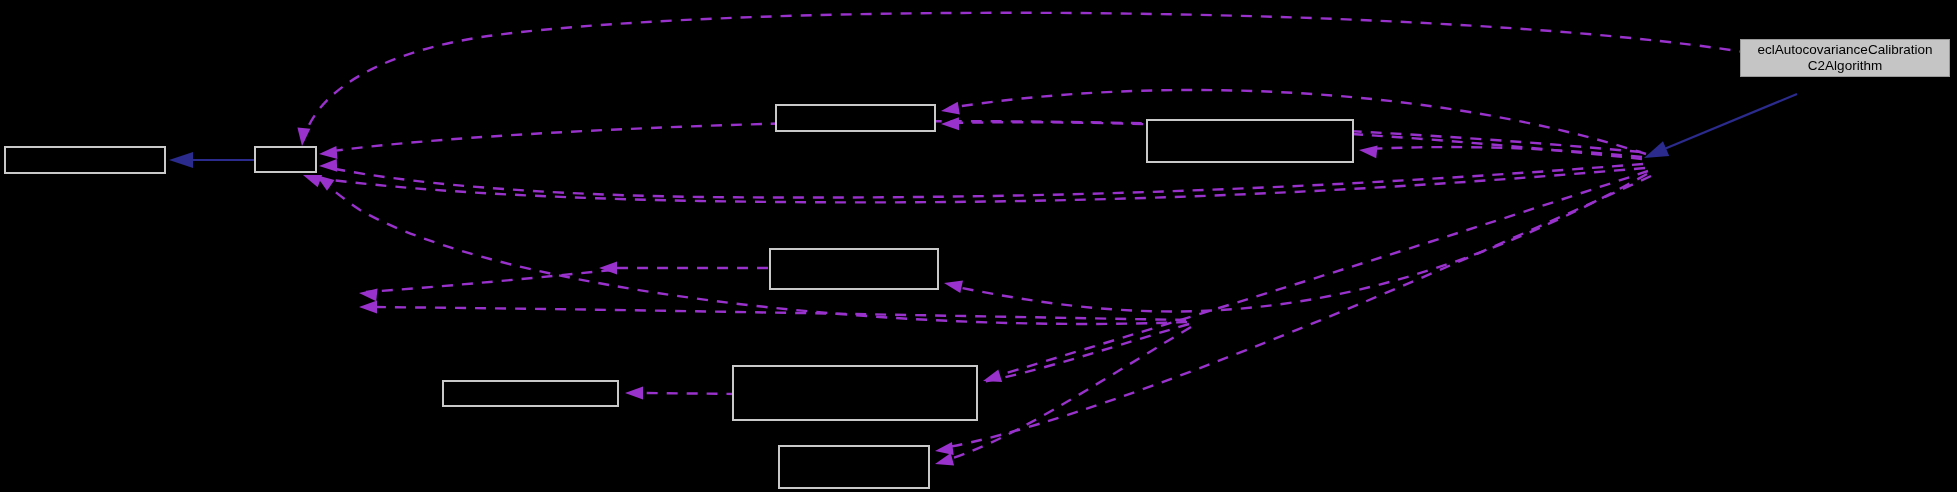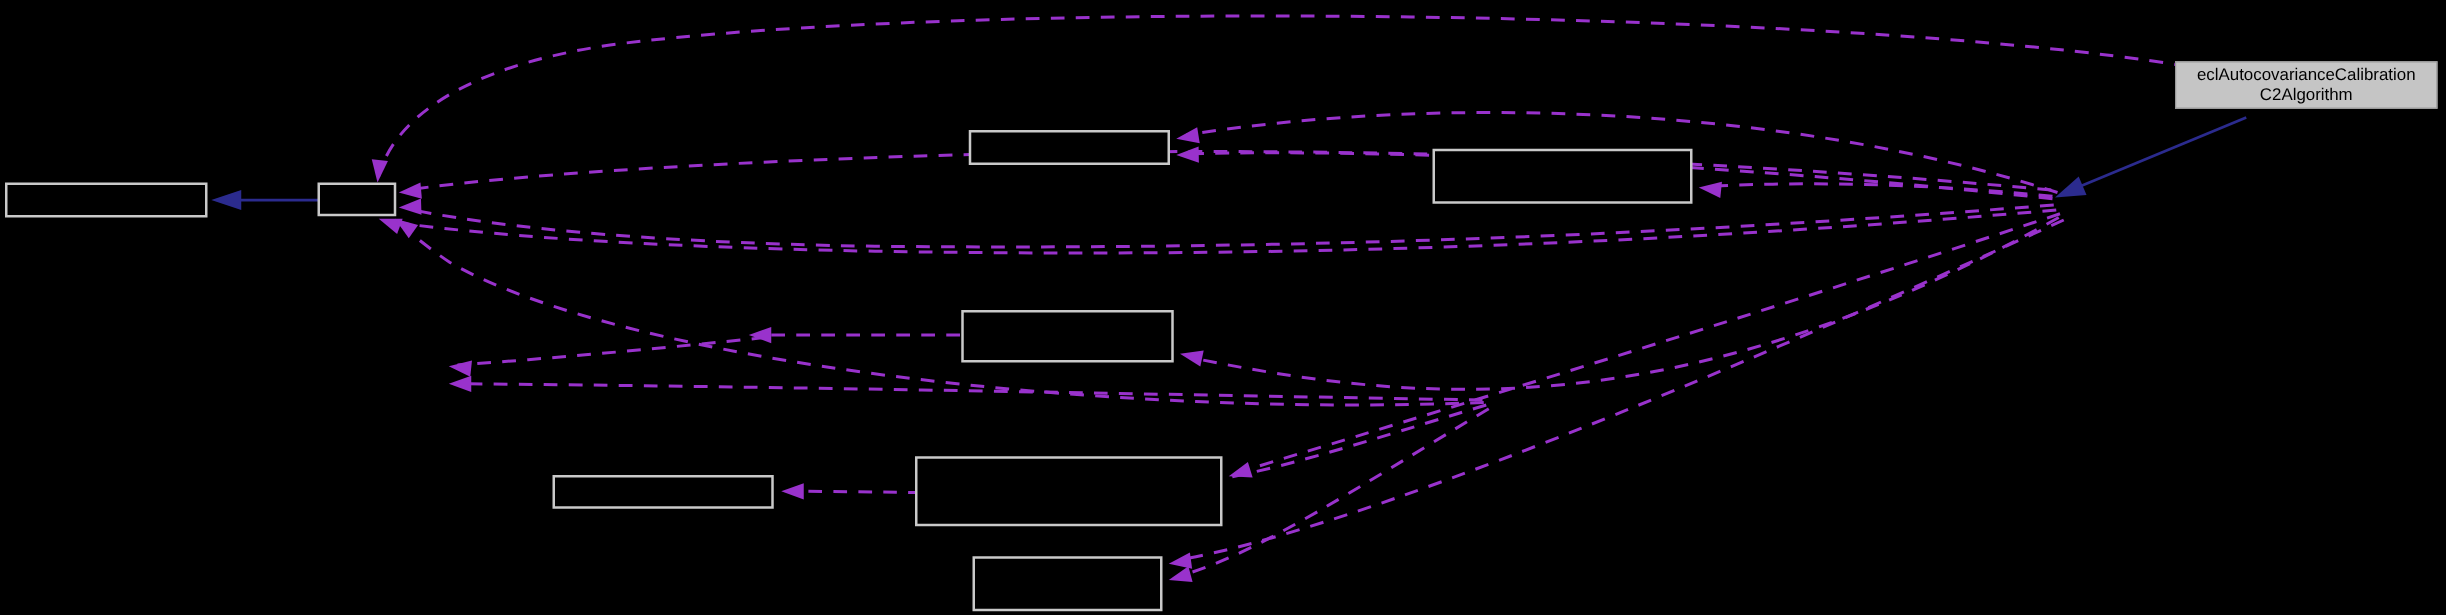--- a/index.html
+++ b/index.html
@@ -33,7 +33,7 @@
   #main-node {
     position: absolute;
     left: 1740px;
-    top: 49px;
+    top: 39px;
     width: 210px;
     height: 38px;
     background: #c5c5c5;

